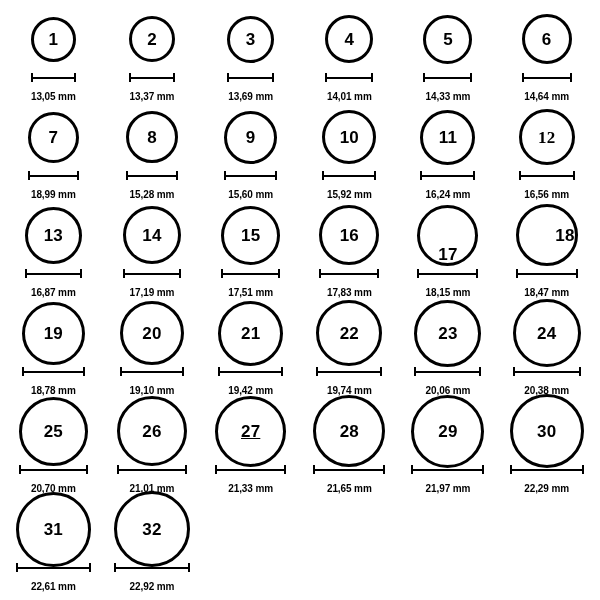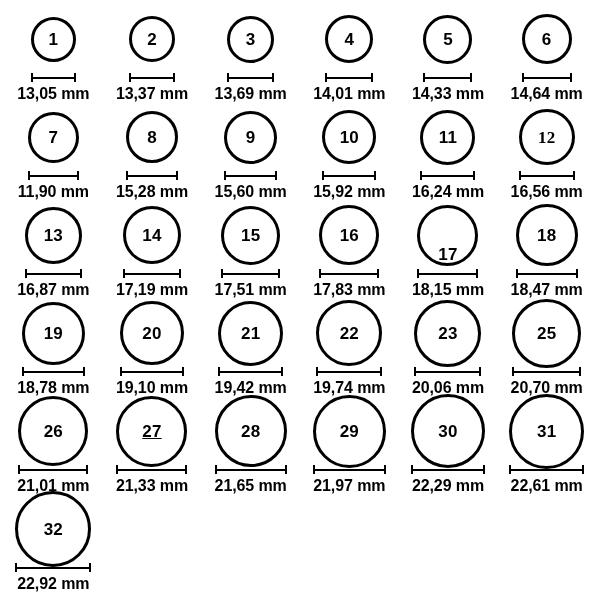--- a/index.html
+++ b/index.html
@@ -83,8 +83,8 @@
   .dim-cap.left { left: 0; }
   .dim-cap.right { right: 0; }
   .mm {
-    margin-top: 3px;
-    font-size: 16px;
+    margin-top: 9px;
+    font-size: 10px;
     font-weight: bold;
     color: #000000;
     white-space: nowrap;

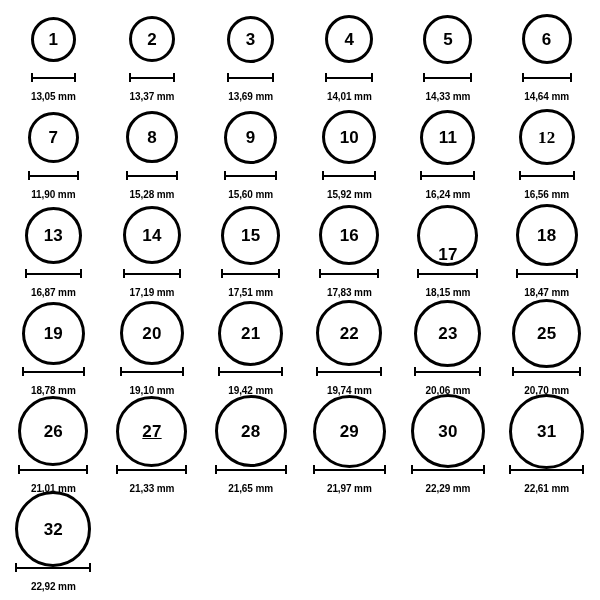--- a/index.html
+++ b/index.html
@@ -185,7 +185,7 @@
           <div class="dim-cap left"></div>
           <div class="dim-cap right"></div>
         </div>
-        <div class="mm">11,90 mm</div>
+        <div class="mm">18,99 mm</div>
       </div>
       <div class="cell">
         <div class="ring-wrap">

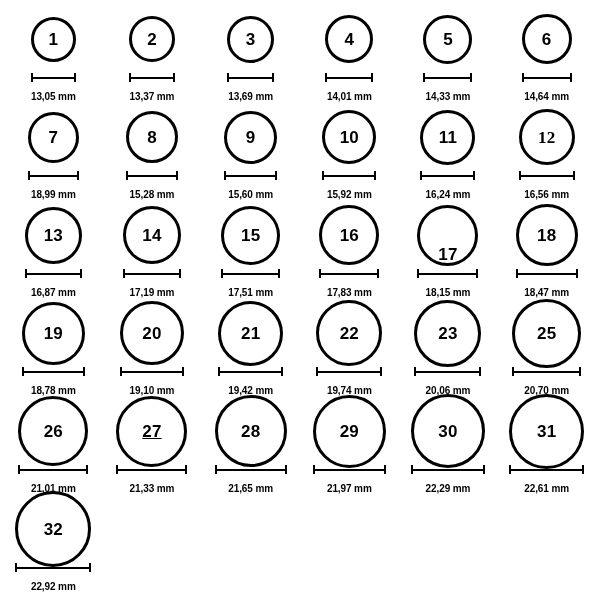--- a/index.html
+++ b/index.html
@@ -319,7 +319,7 @@
       </div>
       <div class="cell">
         <div class="ring-wrap">
-          <div class="ring" style="width: 62px; height: 62px;">
+          <div class="ring" style="width: 62px; height: 62px; justify-content: flex-end;">
             <span class="ring-label">18</span>
           </div>
         </div>

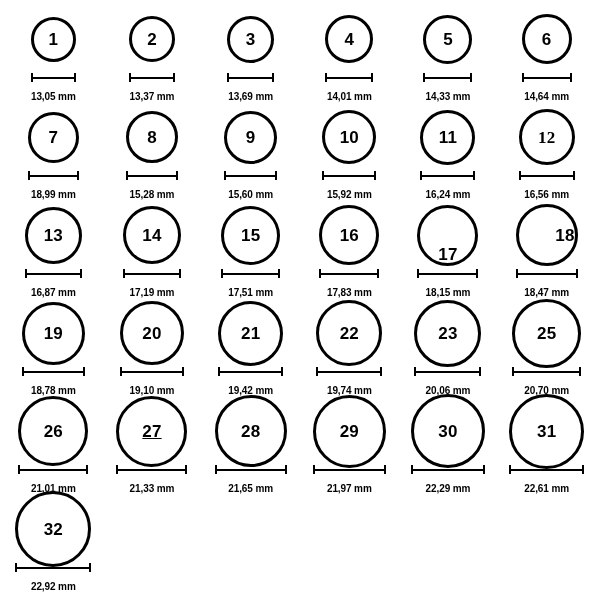--- a/index.html
+++ b/index.html
@@ -397,6 +397,19 @@
       </div>
       <div class="cell">
         <div class="ring-wrap">
+          <div class="ring" style="width: 68px; height: 68px;">
+            <span class="ring-label">24</span>
+          </div>
+        </div>
+        <div class="dim" style="width: 68px;">
+          <div class="dim-line" style="width: 68px;"></div>
+          <div class="dim-cap left"></div>
+          <div class="dim-cap right"></div>
+        </div>
+        <div class="mm">20,38 mm</div>
+      </div>
+      <div class="cell">
+        <div class="ring-wrap">
           <div class="ring" style="width: 69px; height: 69px;">
             <span class="ring-label">25</span>
           </div>

